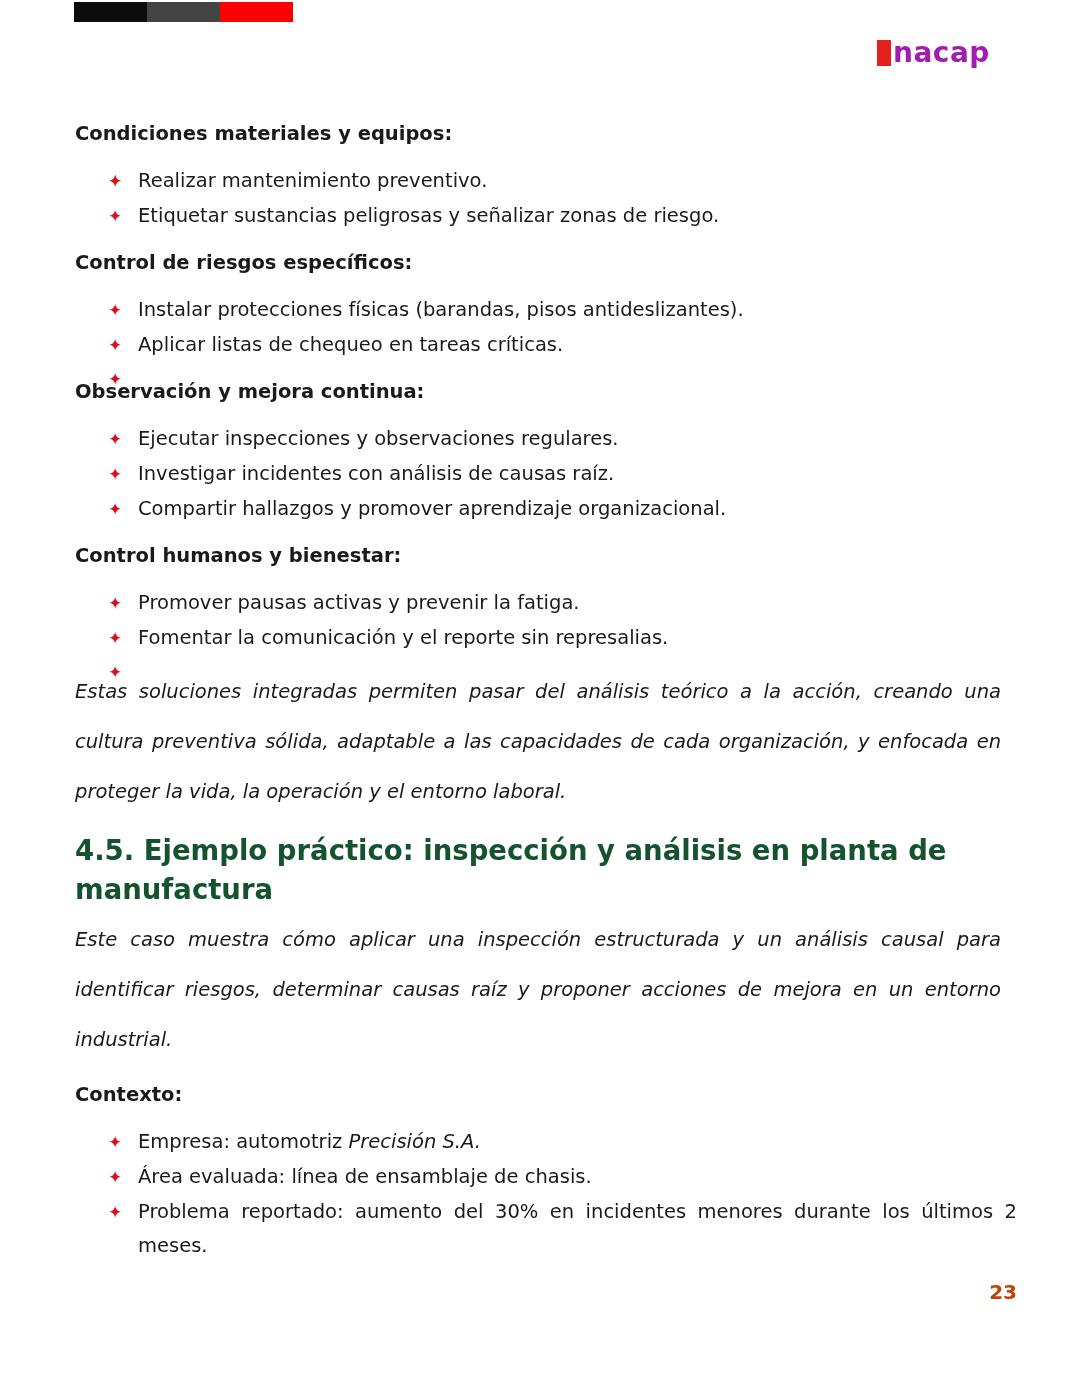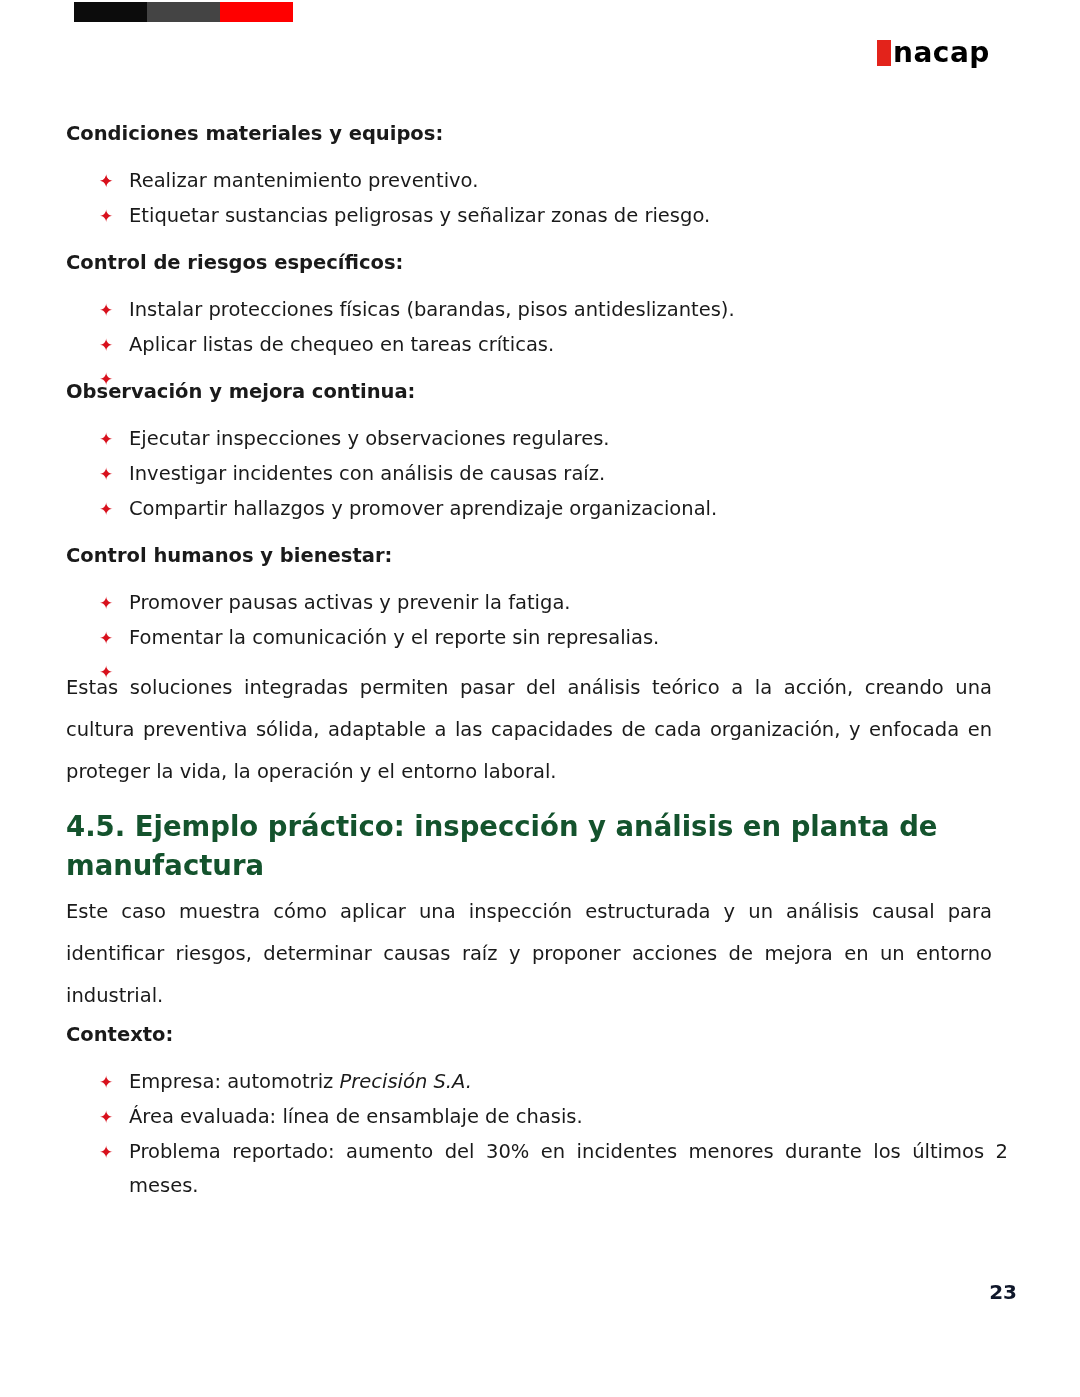--- a/index.html
+++ b/index.html
@@ -9,7 +9,7 @@
   .topbar span { display:block; width:73px; height:20px; }
   .logo { position:absolute; left:877px; top:38px; display:flex; align-items:center; }
   .logo .mark { width:14px; height:26px; background:#e3231b; margin-right:2px; position:relative; }
-  .logo .txt { font-family:"DejaVu Sans",sans-serif; font-weight:bold; font-size:28px; color:#000000; letter-spacing:0.5px; line-height:30px; }
+  .logo .txt { font-family:"DejaVu Sans",sans-serif; font-weight:bold; font-size:28px; color:#a21caf; letter-spacing:0.5px; line-height:30px; }
   .content { position:absolute; left:66px; top:116px; width:942px; }
   .h3 { font-weight:bold; font-size:19.5px; margin:0; line-height:36px; height:36px; }
   ul.list { list-style:none; margin:12px 0 12px 0; padding:0; }

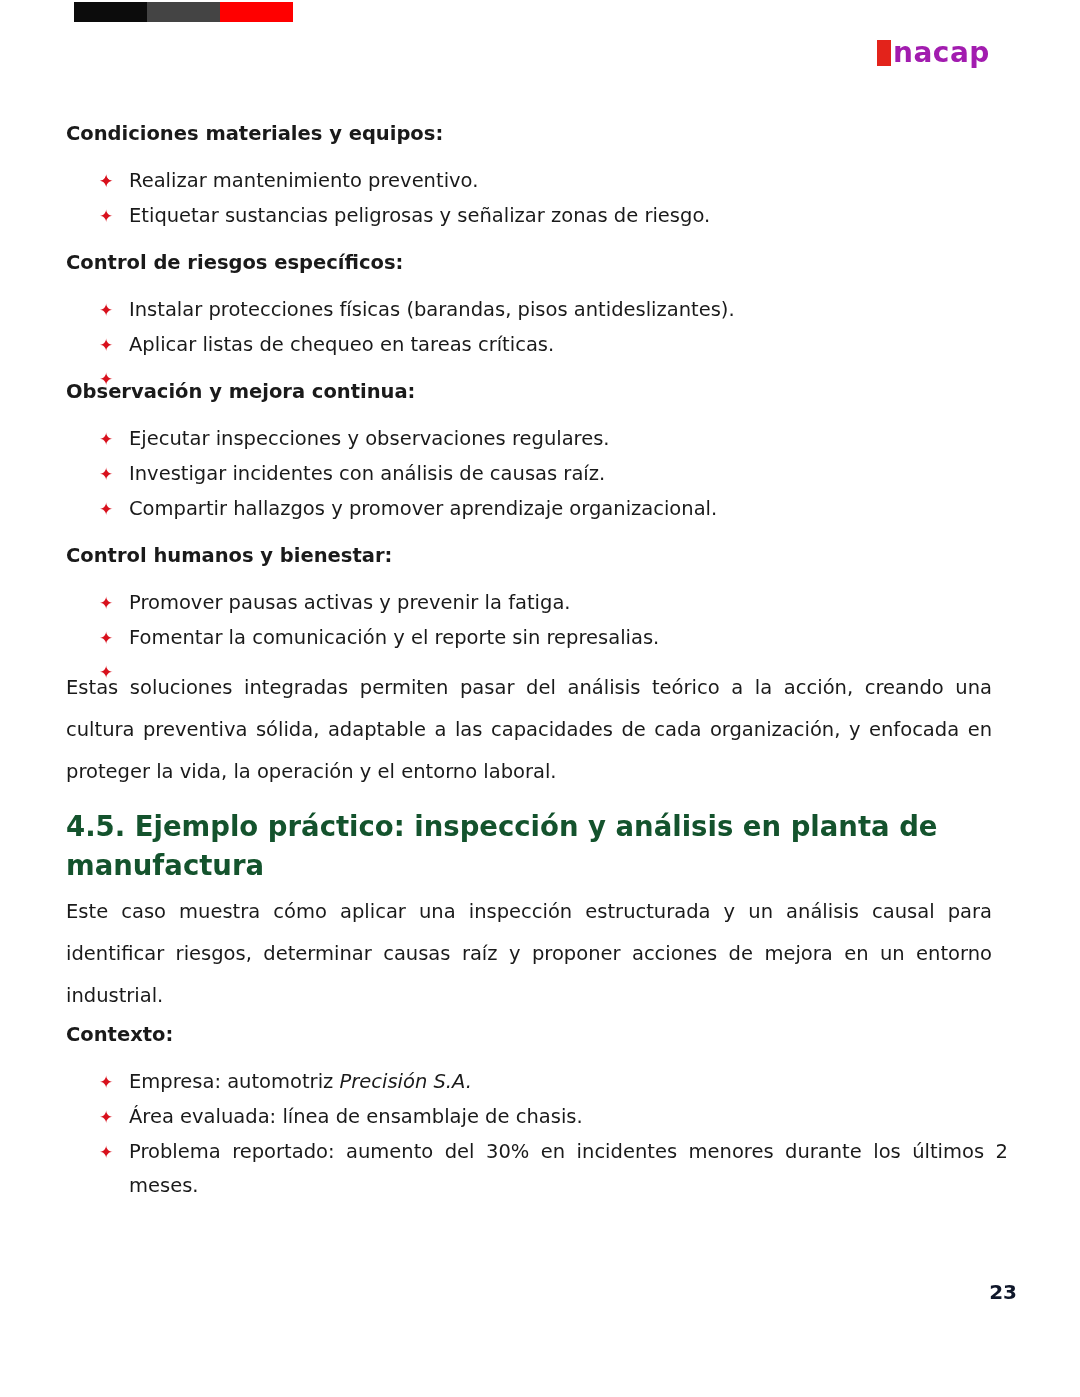--- a/index.html
+++ b/index.html
@@ -10,7 +10,7 @@
   .logo { position:absolute; left:877px; top:38px; display:flex; align-items:center; }
   .logo .mark { width:14px; height:26px; background:#e3231b; margin-right:2px; position:relative; }
   .logo .txt { font-family:"DejaVu Sans",sans-serif; font-weight:bold; font-size:28px; color:#a21caf; letter-spacing:0.5px; line-height:30px; }
-  .content { position:absolute; left:66px; top:116px; width:942px; }
+  .content { position:absolute; left:75px; top:116px; width:942px; }
   .h3 { font-weight:bold; font-size:19.5px; margin:0; line-height:36px; height:36px; }
   ul.list { list-style:none; margin:12px 0 12px 0; padding:0; }
   ul.list li { position:relative; padding-left:63px; font-size:19.5px; line-height:34.6px; }

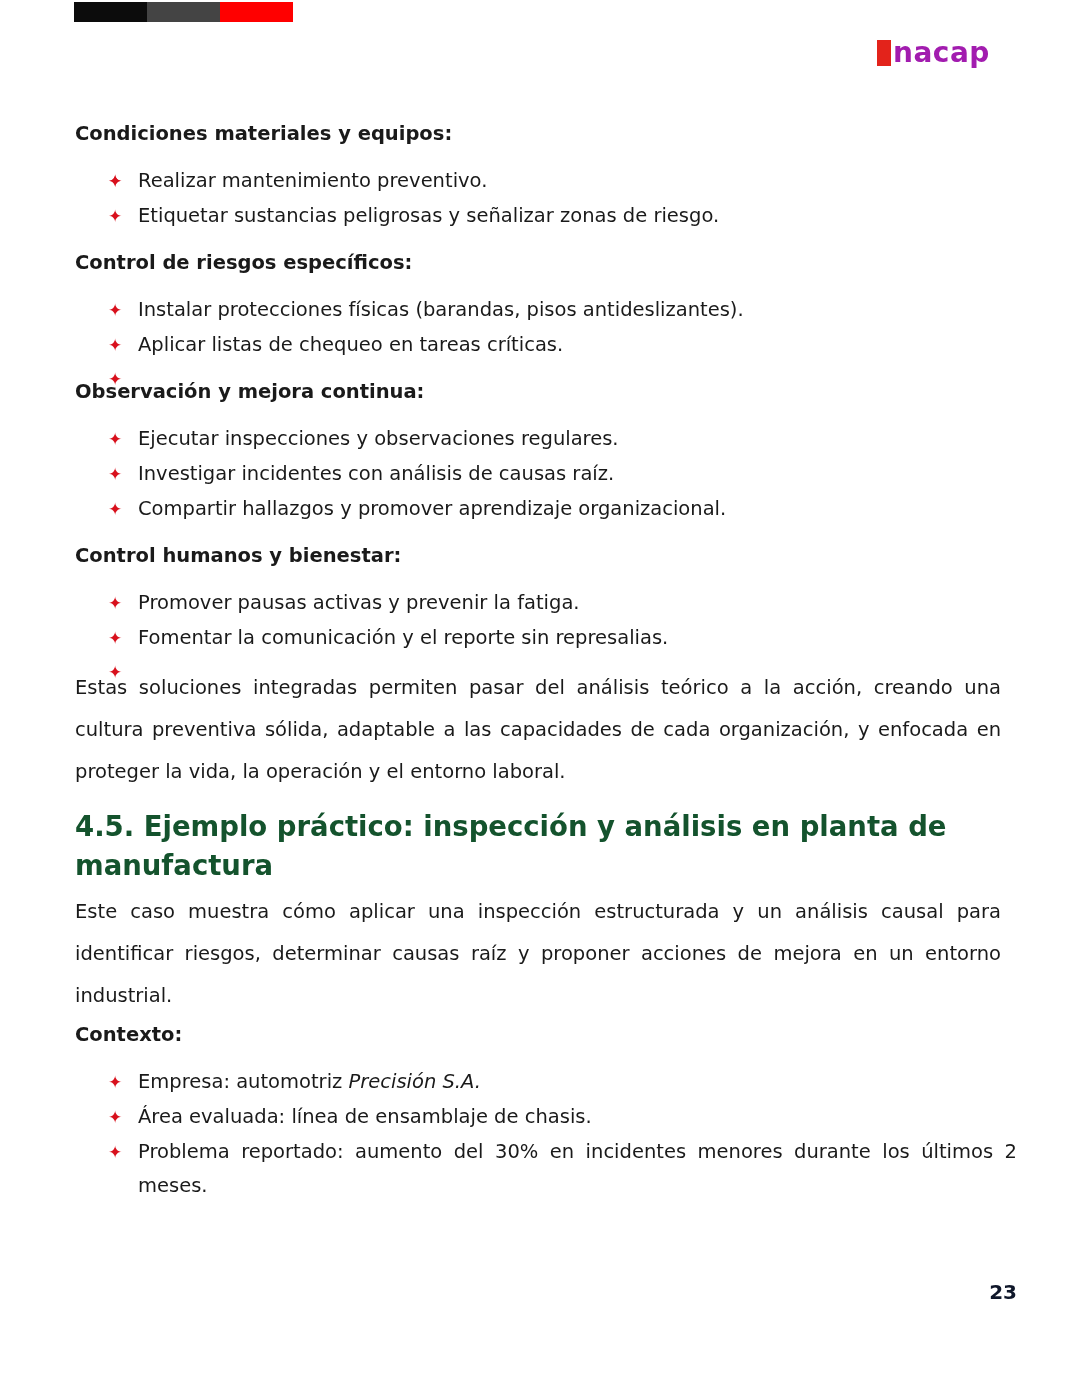--- a/index.html
+++ b/index.html
@@ -15,7 +15,7 @@
   ul.list { list-style:none; margin:12px 0 12px 0; padding:0; }
   ul.list li { position:relative; padding-left:63px; font-size:19.5px; line-height:34.6px; }
   ul.list li .star { position:absolute; left:33px; top:0; color:#d8101c; font-size:17px; }
-  p.para { font-size:19.5px; line-height:42px; margin:10px 16px 0 0; text-align:justify; }
+  p.para { font-size:19.5px; line-height:50px; margin:10px 16px 0 0; text-align:justify;font-style:italic; }
   h2.section { color:#14532d; font-size:27.5px; font-weight:bold; line-height:39px; margin:14px 0 0 0; }
   li.justify { text-align:justify; text-align-last:left; }
   .pagenum { position:absolute; right:63px; top:1280px; font-weight:bold; color:#0f172a; font-size:20px; }

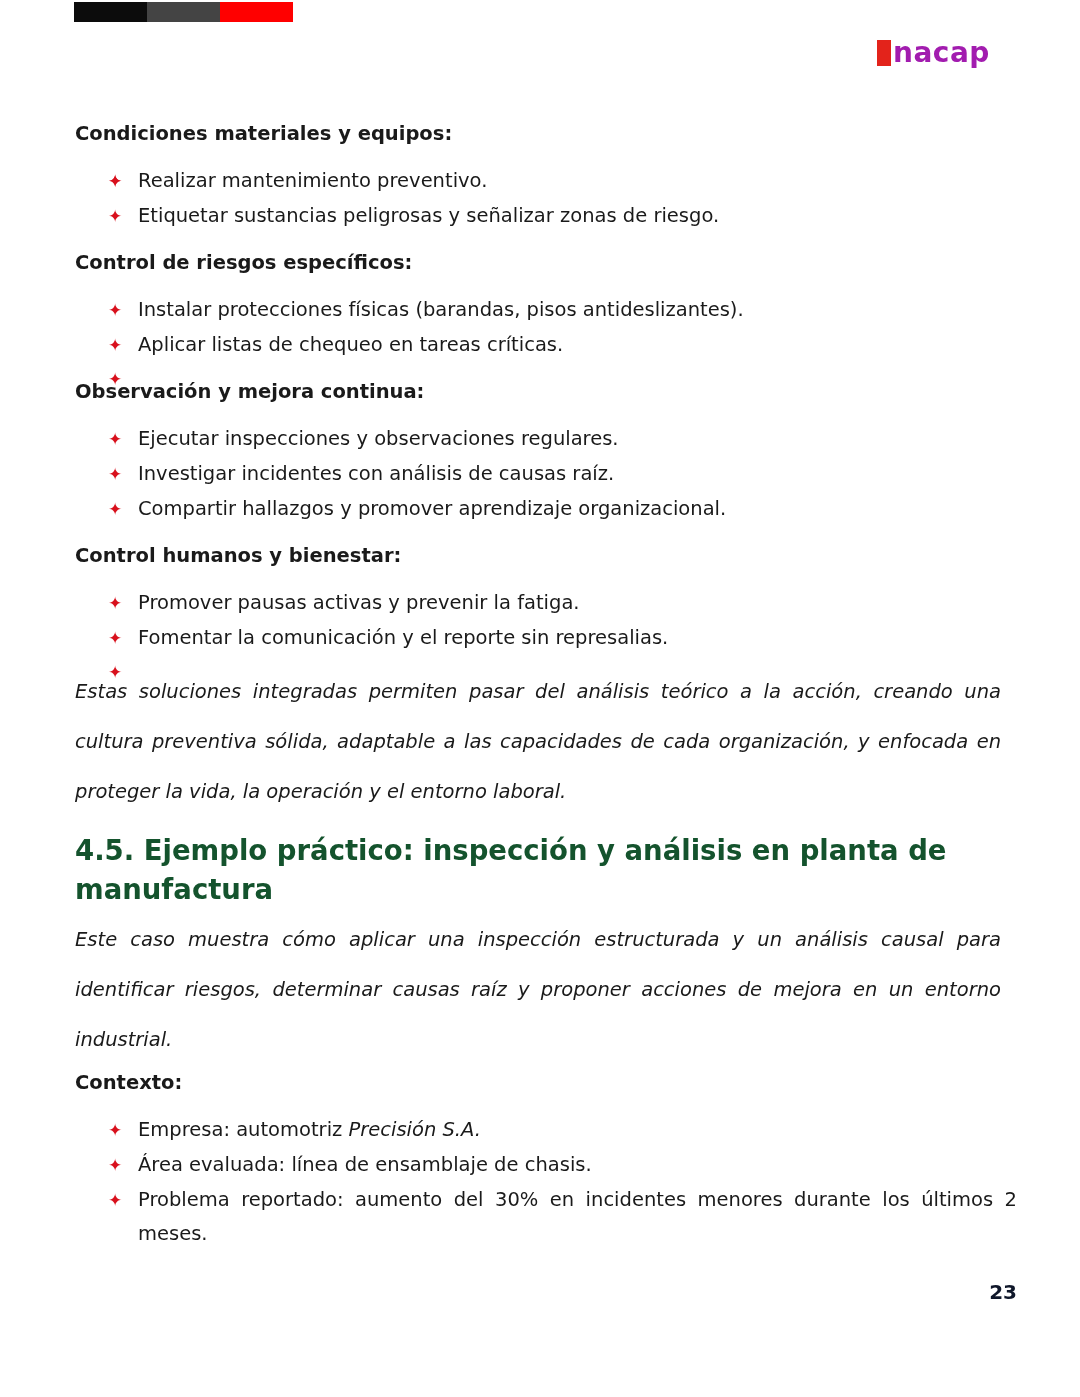--- a/index.html
+++ b/index.html
@@ -71,7 +71,7 @@
 
   <p class="para" style="margin-top:6px">Este caso muestra cómo aplicar una inspección estructurada y un análisis causal para identificar riesgos, determinar causas raíz y proponer acciones de mejora en un entorno industrial.</p>
 
-  <div class="h3" style="margin-top:0">Contexto:</div>
+  <div class="h3" style="margin-top:12px">Contexto:</div>
   <ul class="list">
     <li><span class="star">✦</span><span>Empresa: automotriz </span><em>Precisión S.A.</em></li>
     <li><span class="star">✦</span><span>Área evaluada: línea de ensamblaje de chasis.</span></li>

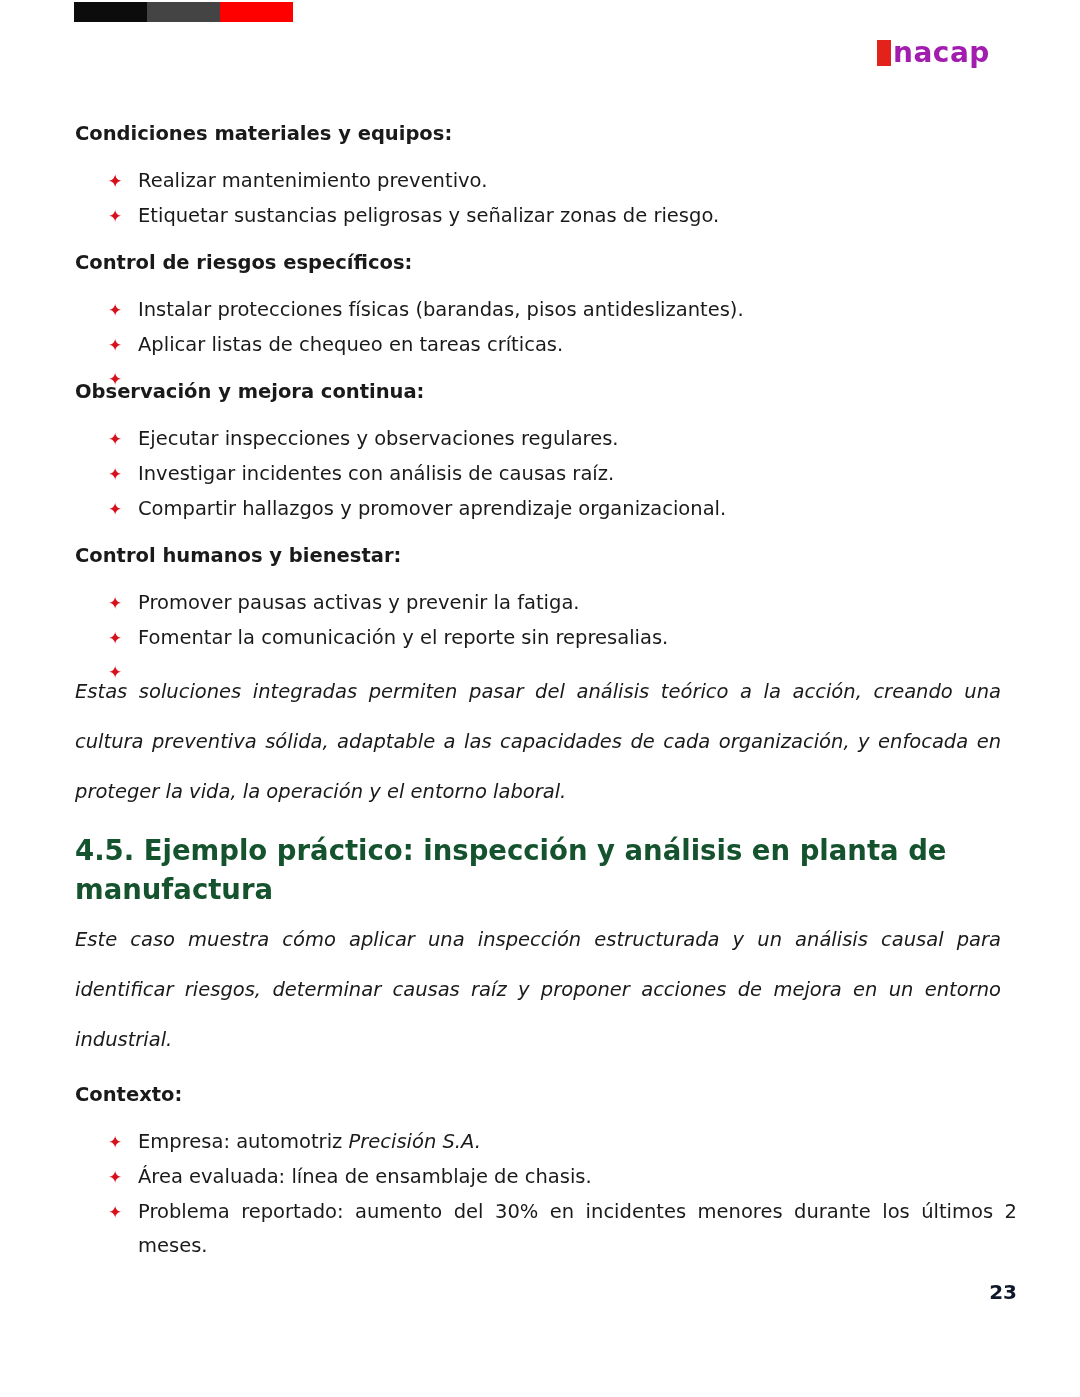--- a/index.html
+++ b/index.html
@@ -18,7 +18,7 @@
   p.para { font-size:19.5px; line-height:50px; margin:10px 16px 0 0; text-align:justify;font-style:italic; }
   h2.section { color:#14532d; font-size:27.5px; font-weight:bold; line-height:39px; margin:14px 0 0 0; }
   li.justify { text-align:justify; text-align-last:left; }
-  .pagenum { position:absolute; right:63px; top:1280px; font-weight:bold; color:#0f172a; font-size:20px; }
+  .pagenum { position:absolute; right:63px; top:1280px; font-weight:bold; color:#c2410c; font-size:20px; }
   em { font-style:italic; }
 </style>
 </head>

